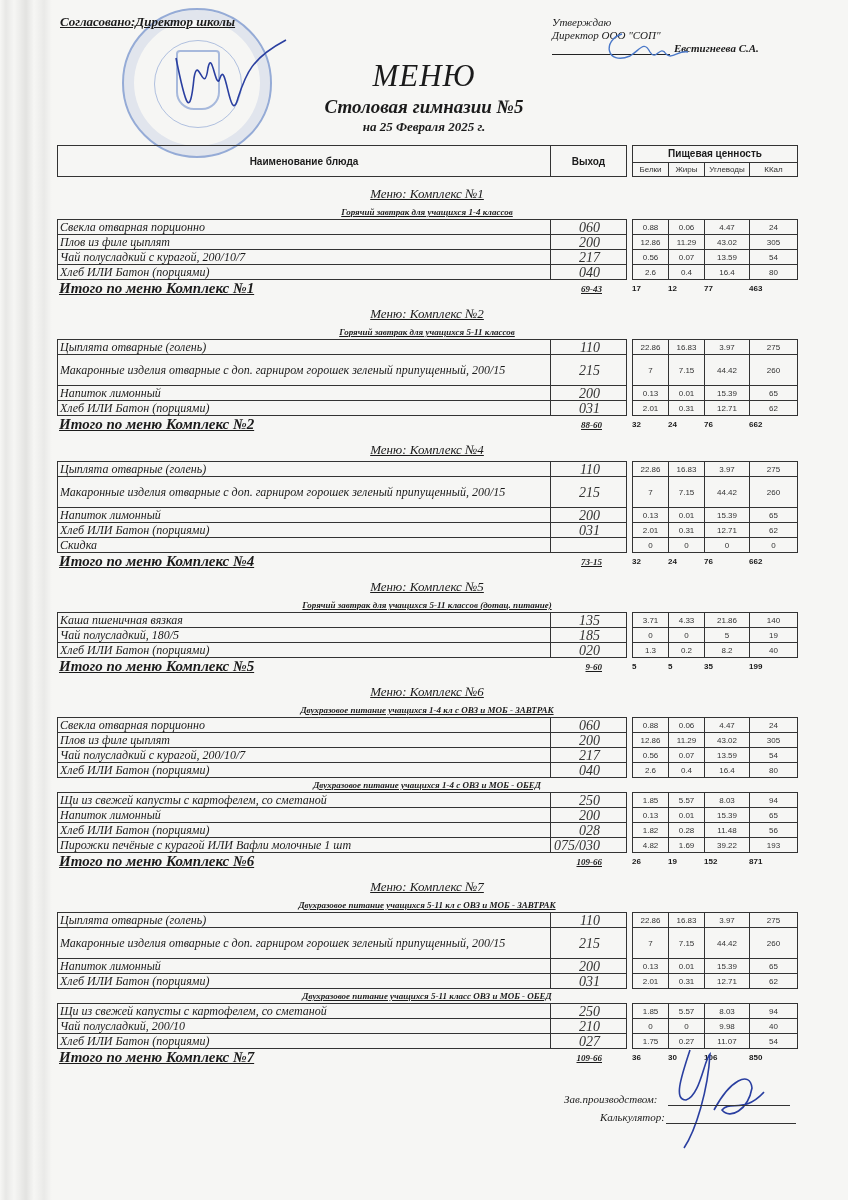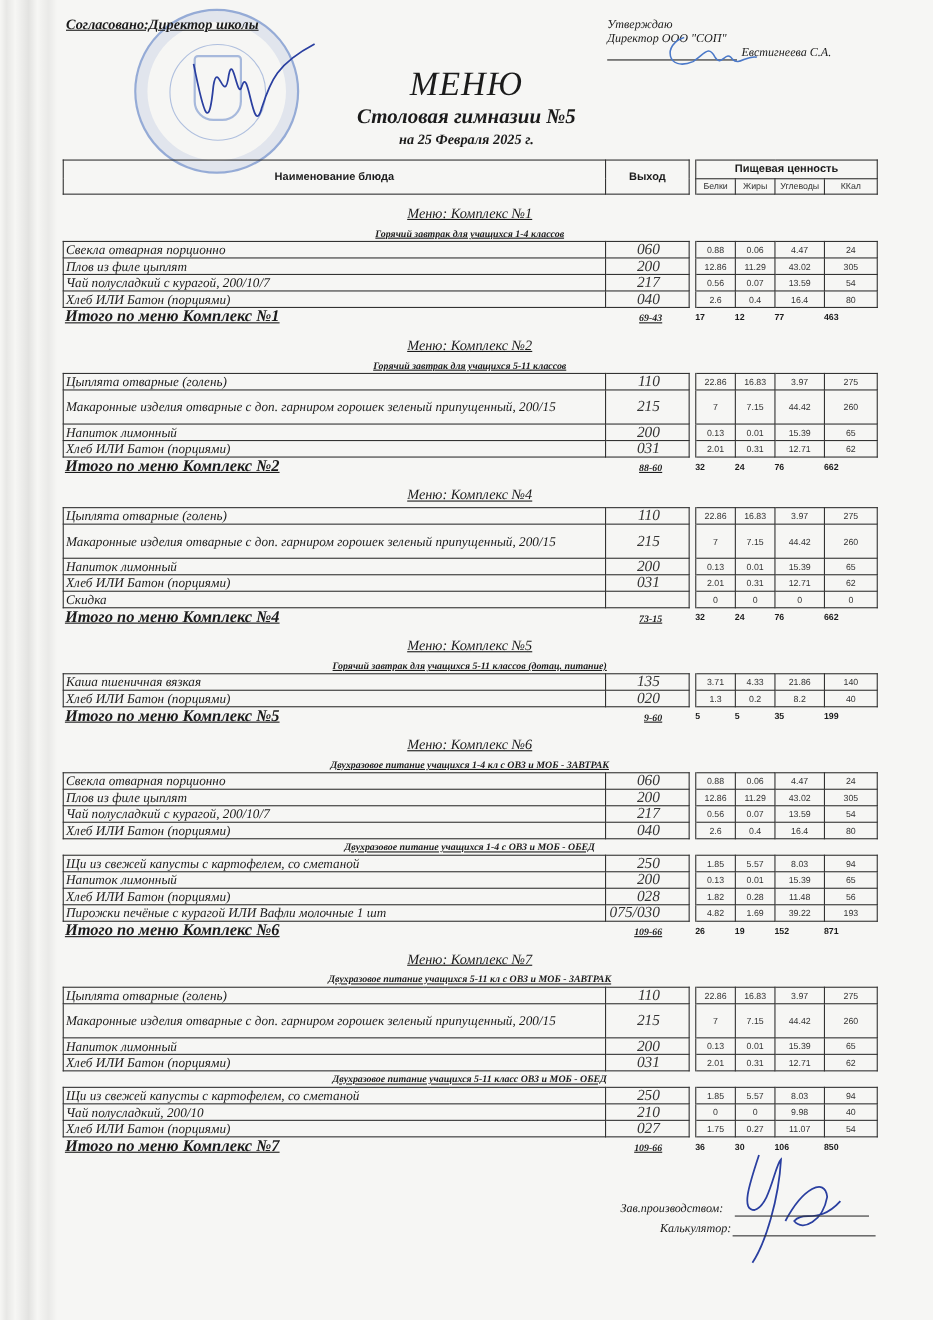--- a/index.html
+++ b/index.html
@@ -40,7 +40,7 @@
     position: absolute; left: 552px; top: 16px; font-size: 11px; font-style: italic; line-height: 13px;
   }
   .right-approve .line { display: inline-block; width: 118px; border-bottom: 1px solid #222; height: 12px; vertical-align: bottom; }
-  .right-approve .name { margin-left: 4px; }
+  .right-approve .name { margin-left: 4px; font-weight: bold; }
 
   .title {
     position: absolute; left: 0; width: 848px; text-align: center; top: 58px;

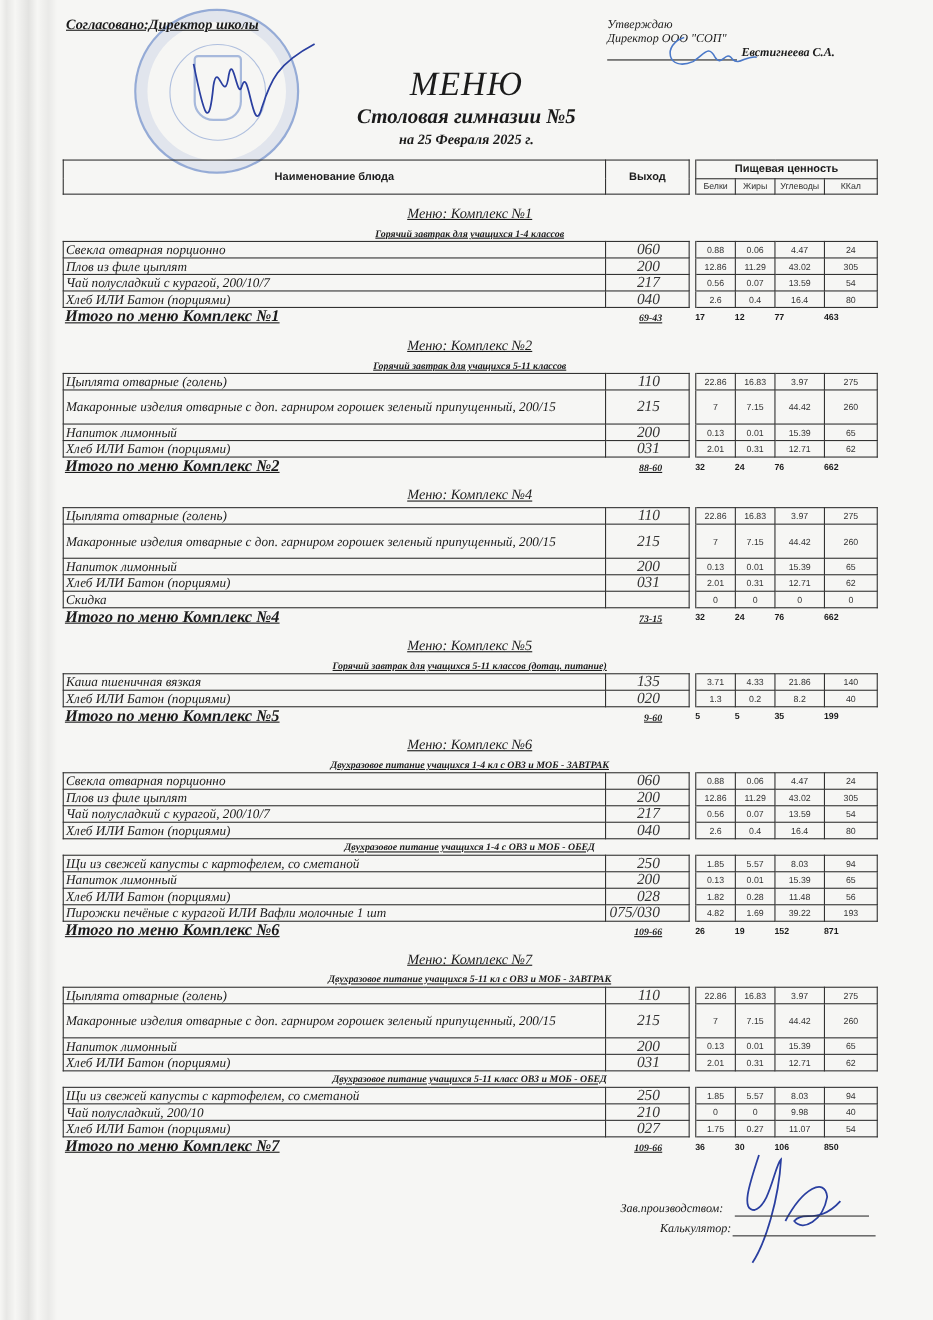--- a/index.html
+++ b/index.html
@@ -395,6 +395,15 @@
         <td class="num">140</td>
       </tr>
           <tr>
+        <td class="name">Чай полусладкий, 180/5</td>
+        <td class="yield">185</td>
+        <td class="gap"></td>
+        <td class="num">0</td>
+        <td class="num">0</td>
+        <td class="num">5</td>
+        <td class="num">19</td>
+      </tr>
+          <tr>
         <td class="name">Хлеб ИЛИ Батон (порциями)</td>
         <td class="yield">020</td>
         <td class="gap"></td>

